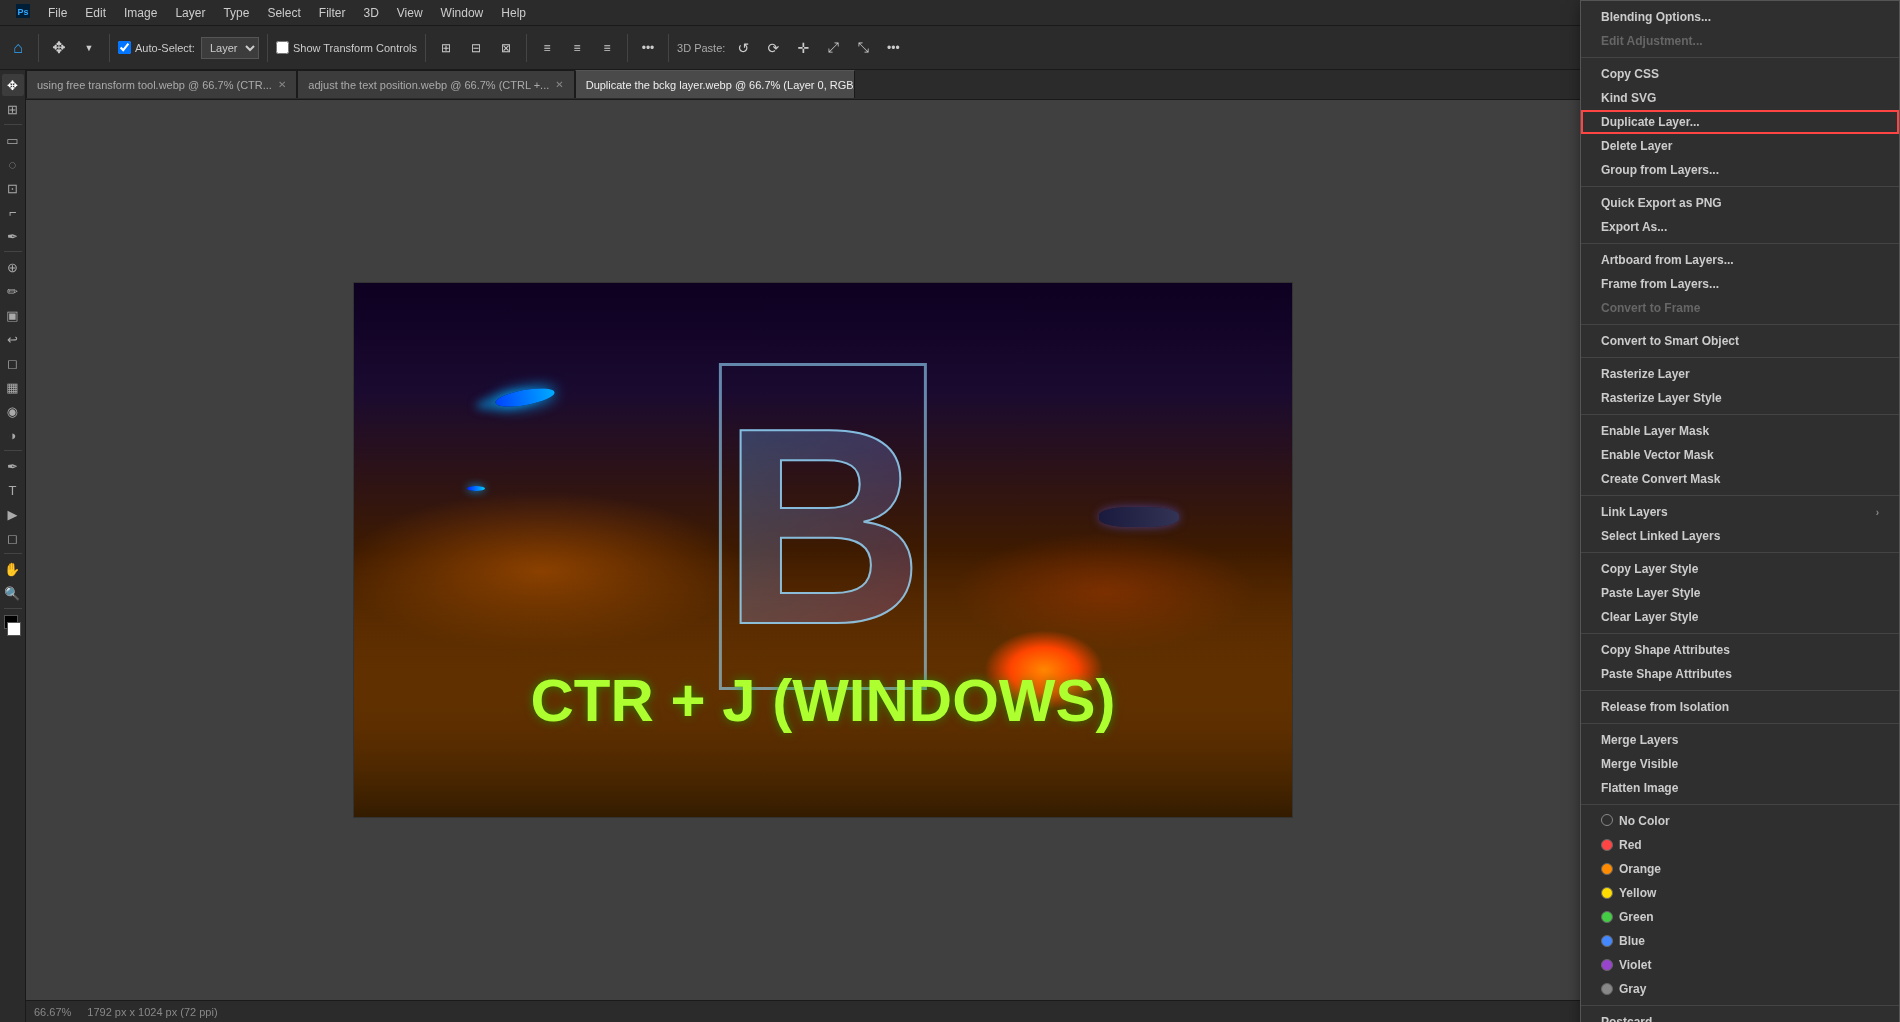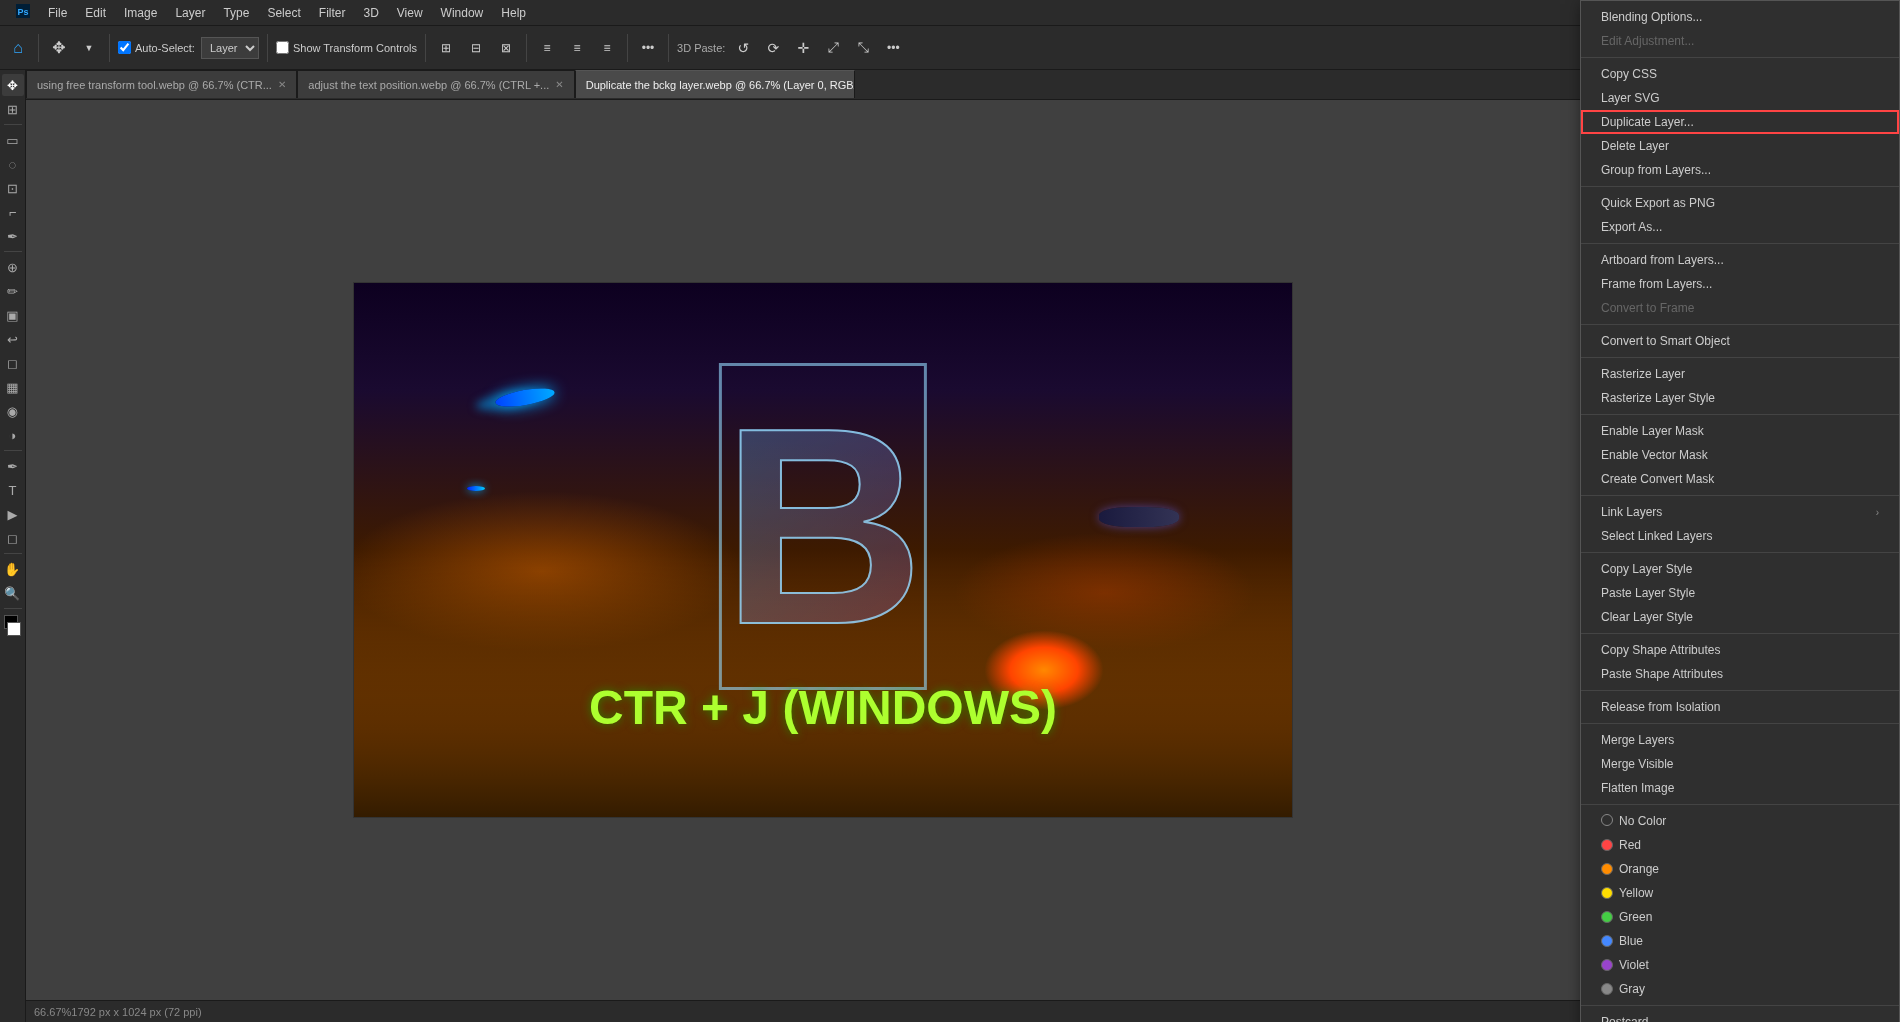--- a/index.html
+++ b/index.html
@@ -459,6 +459,7 @@
       justify-content: space-between;
       align-items: center;
       white-space: nowrap;
+      font-weight: bold;
     }
     .ctx-item.disabled { color: #666; cursor: default; }
     .ctx-item.highlighted {

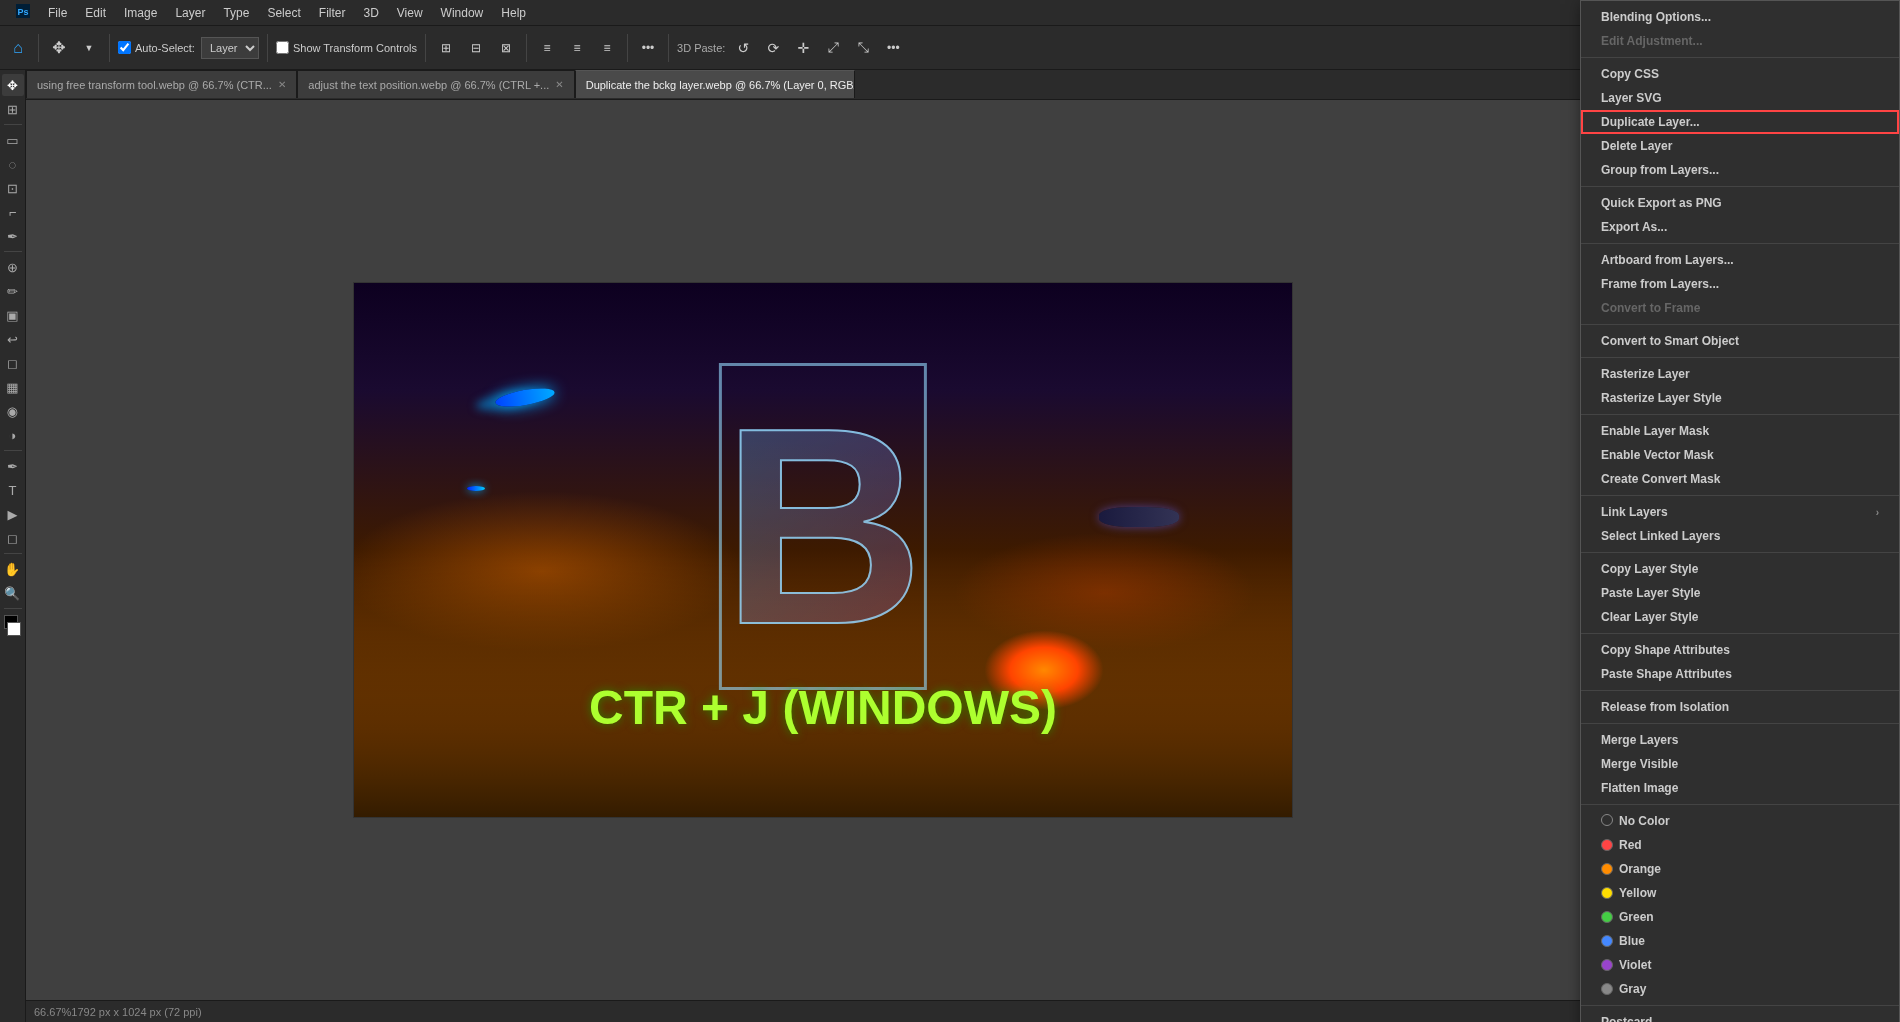--- a/index.html
+++ b/index.html
@@ -755,7 +755,7 @@
   <div class="ctx-item disabled">Edit Adjustment...</div>
   <div class="ctx-separator"></div>
   <div class="ctx-item">Copy CSS</div>
-  <div class="ctx-item">Layer SVG</div>
+  <div class="ctx-item">Kind SVG</div>
   <div class="ctx-item highlighted">Duplicate Layer...</div>
   <div class="ctx-item">Delete Layer</div>
   <div class="ctx-item">Group from Layers...</div>

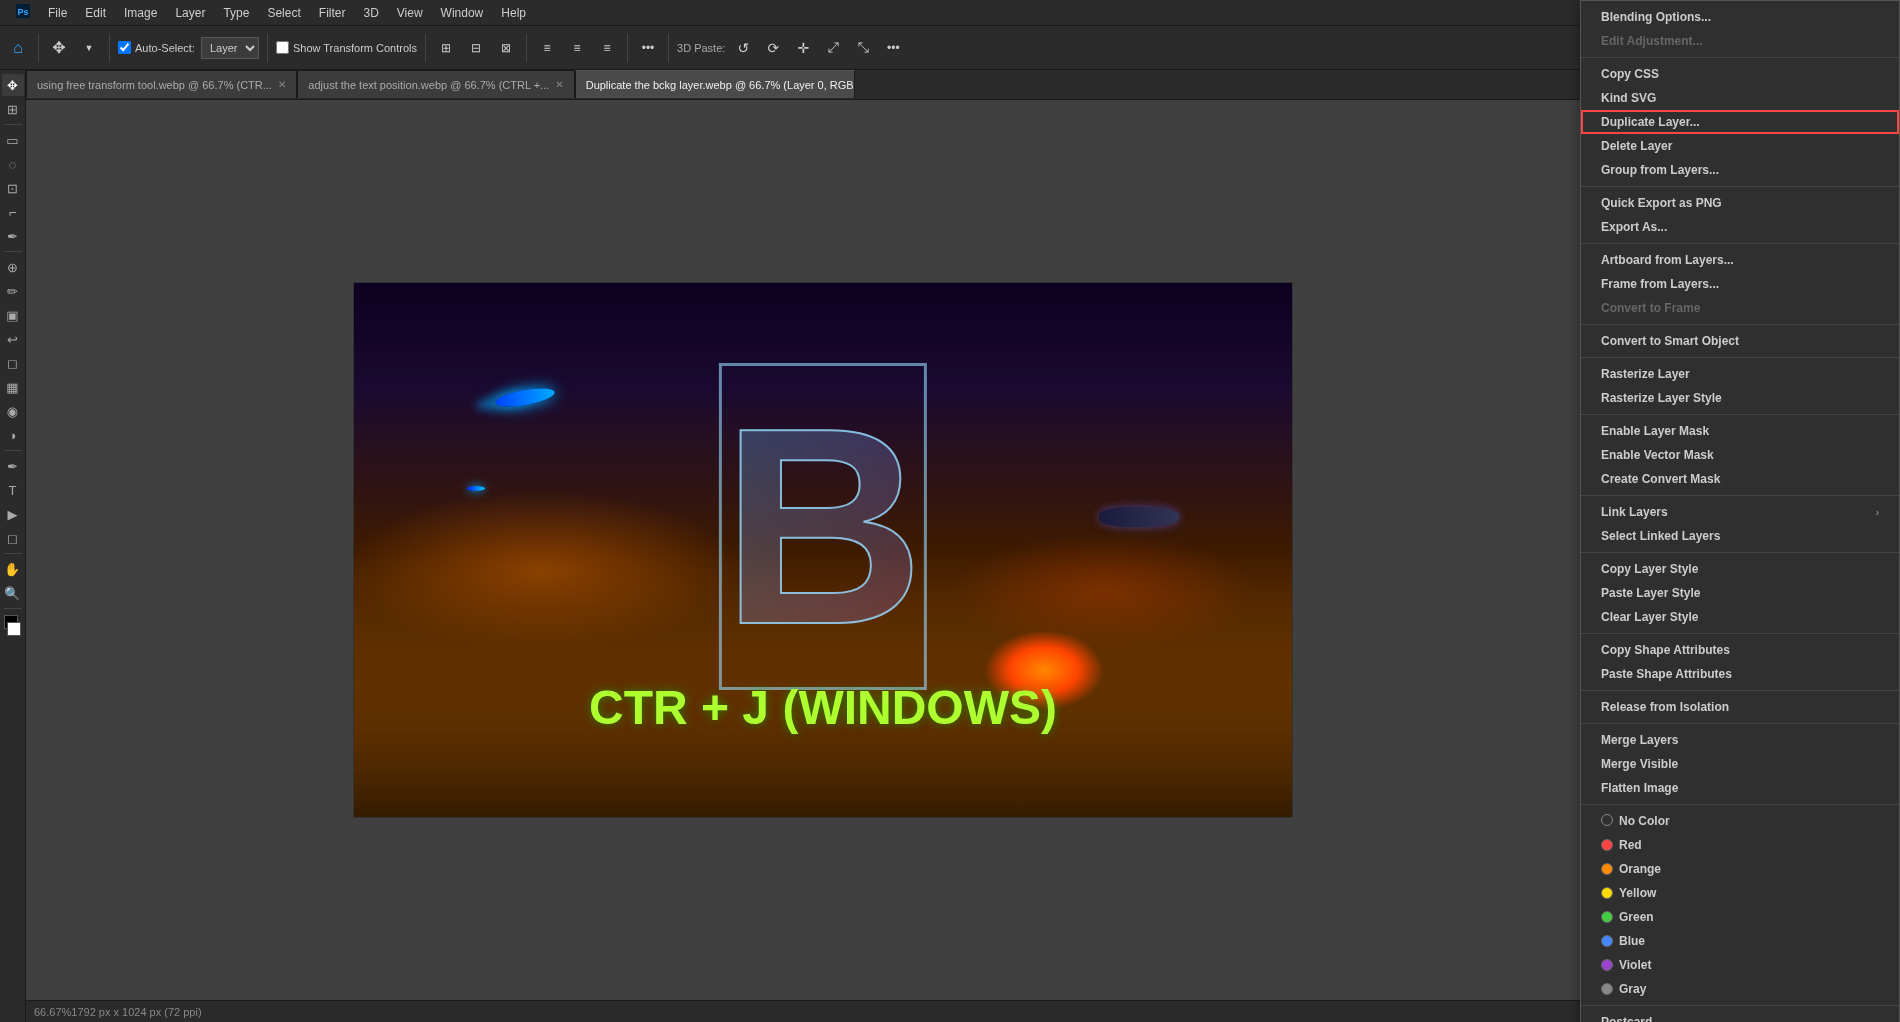--- a/index.html
+++ b/index.html
@@ -177,7 +177,7 @@
       transform: translateX(-50%);
       text-align: center;
       font-weight: 900;
-      font-size: 48px;
+      font-size: 60px;
       color: #adff2f;
       text-shadow: 0 0 10px rgba(0,200,0,0.5);
       white-space: nowrap;

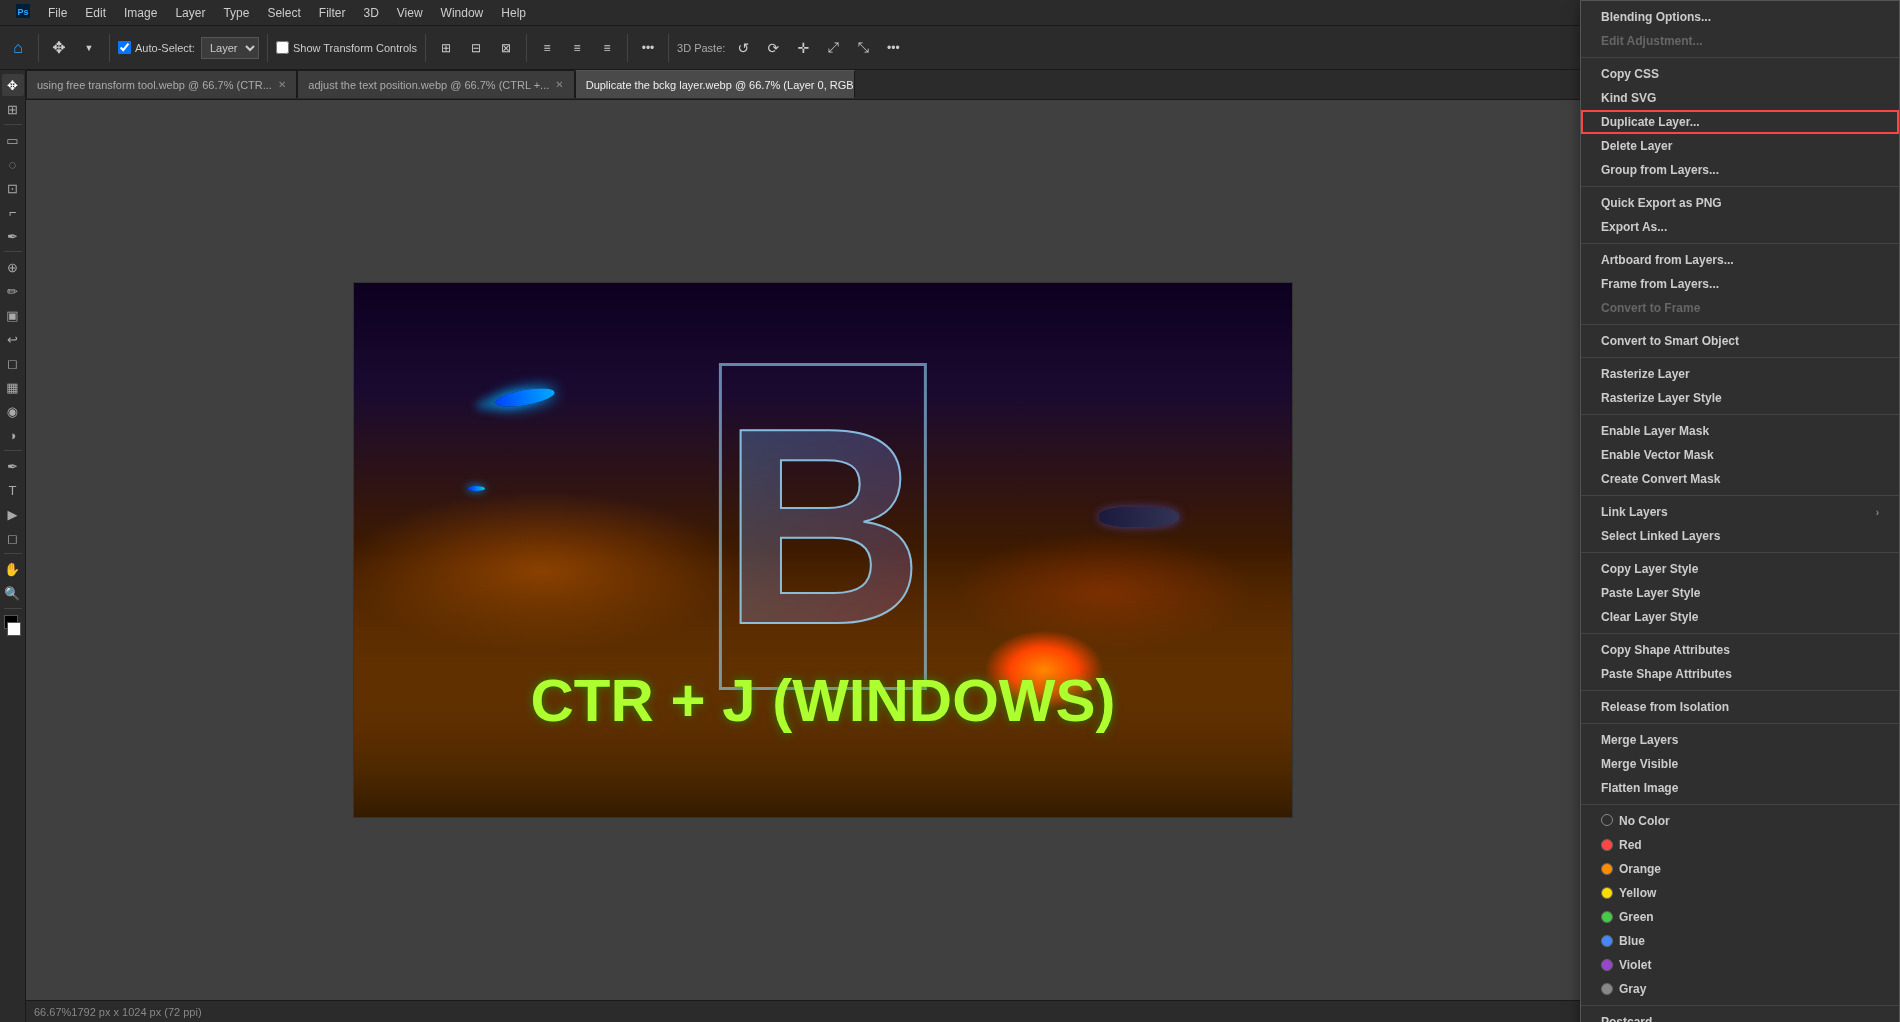--- a/index.html
+++ b/index.html
@@ -228,6 +228,7 @@
       display: flex;
       align-items: center;
       padding: 0 8px;
+      gap: 16px;
       flex-shrink: 0;
     }
     .status-text {

